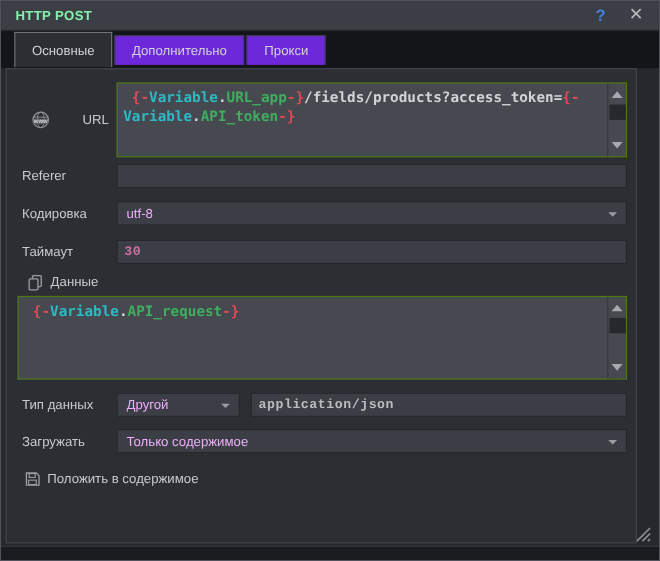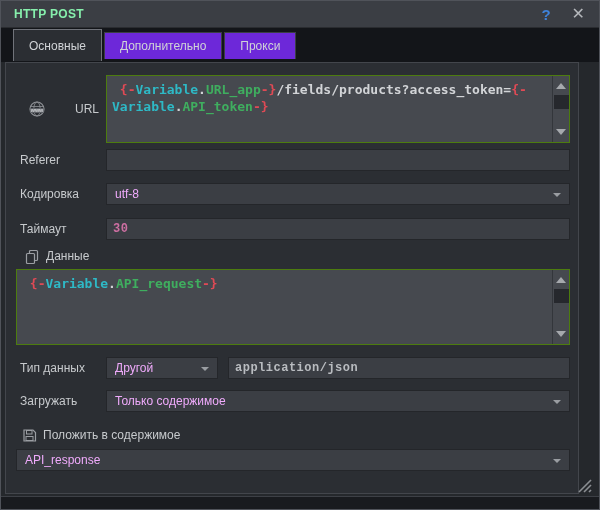--- a/index.html
+++ b/index.html
@@ -242,10 +242,6 @@
       <span class="label">Положить в содержимое</span>
     </div>
 
-    <div class="select">
-      <span class="sel-text">API_response</span>
-      <div class="sel-arrow"></div>
-    </div>
 
   </div>
 

